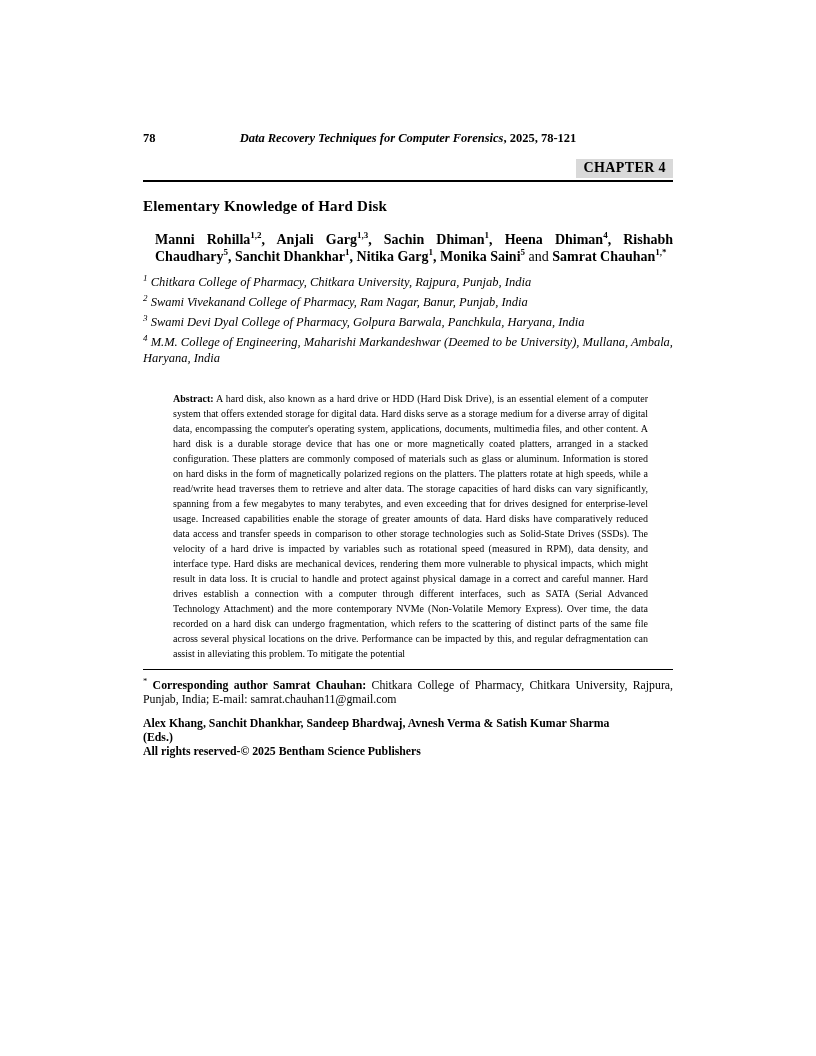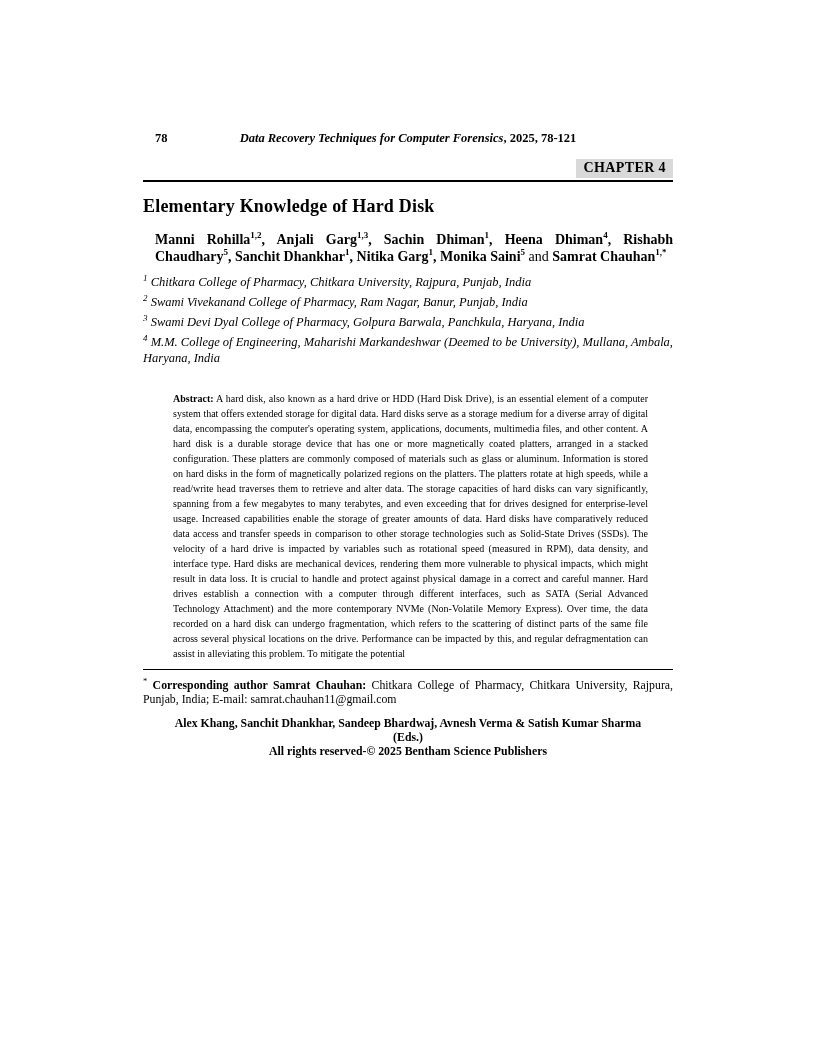--- a/index.html
+++ b/index.html
@@ -22,7 +22,7 @@
     font-weight: bold;
     line-height: 14px;
   }
-  .page-number { position: absolute; left: 12px; top: 0; }
+  .page-number { position: absolute; left: 0; top: 0; }
   .rt-italic { font-style: italic; }
   
   .chapter-row {

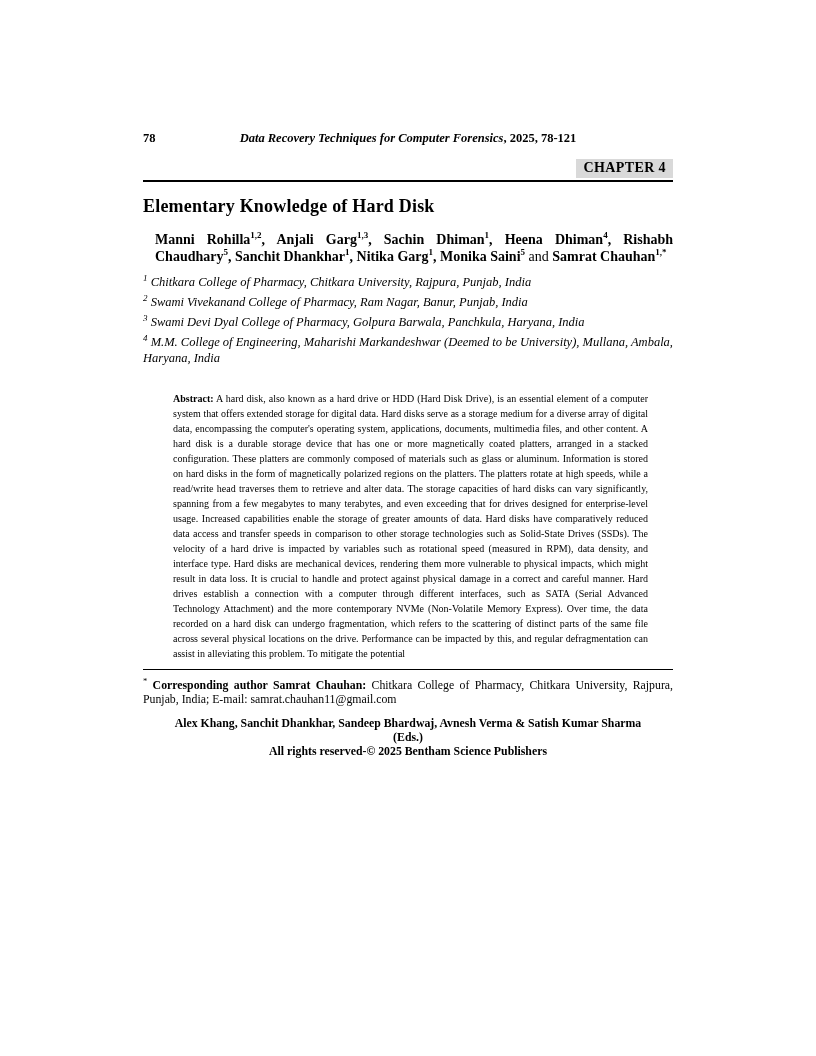--- a/index.html
+++ b/index.html
@@ -41,7 +41,7 @@
   
   .chapter-title {
     margin: 11px 0 12px 0;
-    font-size: 18px;
+    font-size: 15px;
     font-weight: bold;
     line-height: 26px;
     letter-spacing: 0.2px;

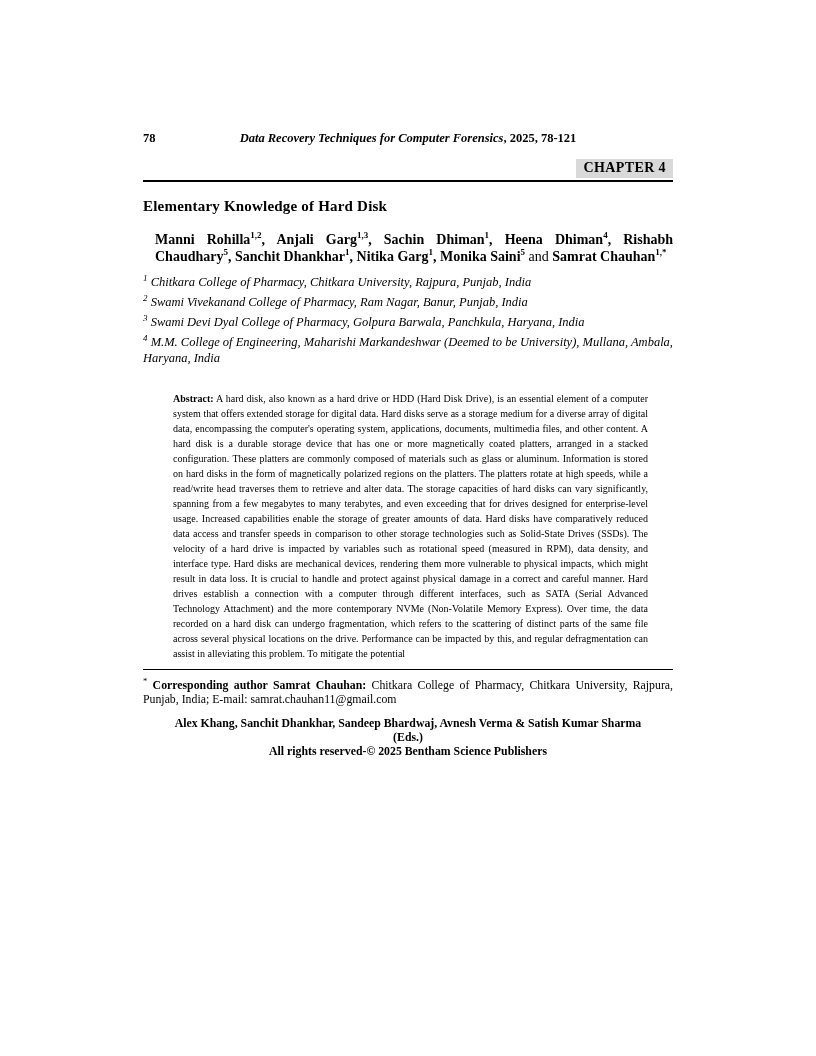--- a/index.html
+++ b/index.html
@@ -91,7 +91,6 @@
   
   .editors {
     margin-top: 10px;
-    text-align: center;
     font-weight: bold;
     font-size: 11.8px;
     line-height: 14px;

